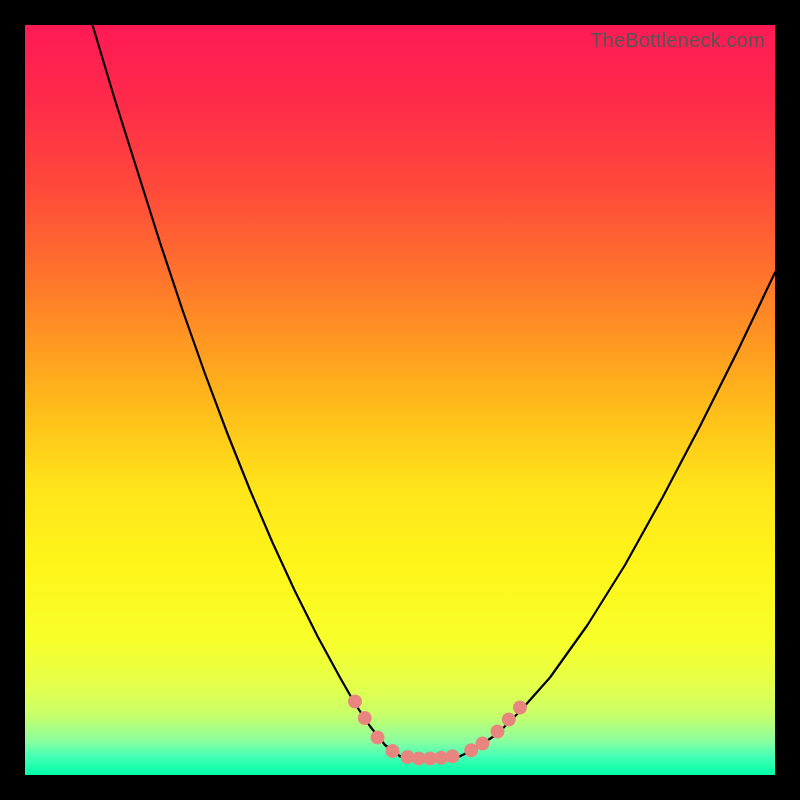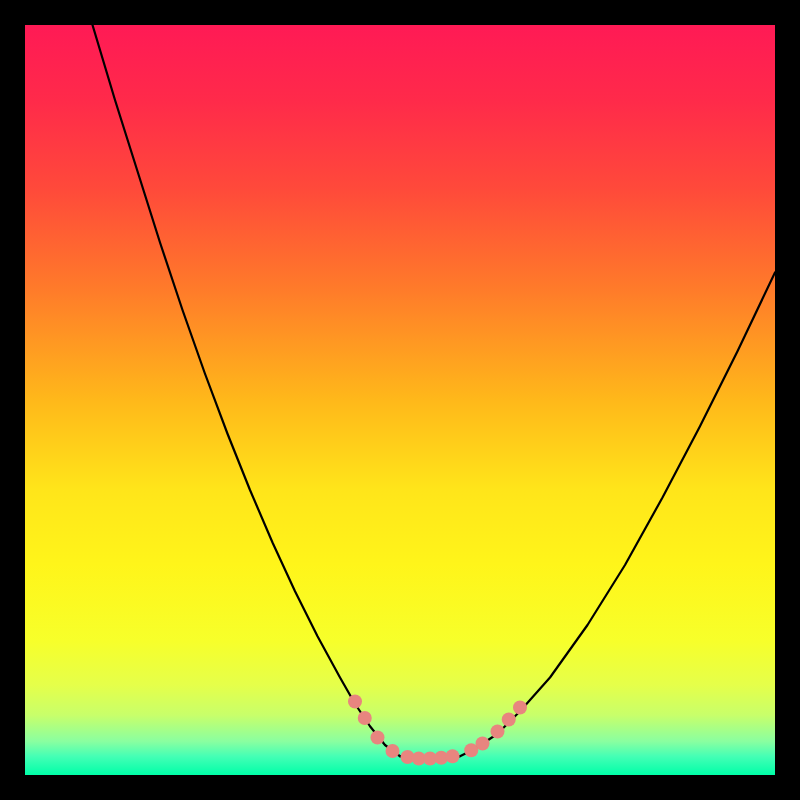--- a/index.html
+++ b/index.html
@@ -93,6 +93,7 @@
         </g>
     </svg>
 
+    <div class="watermark">TheBottleneck.com</div>
   </div>
 </div>
 

